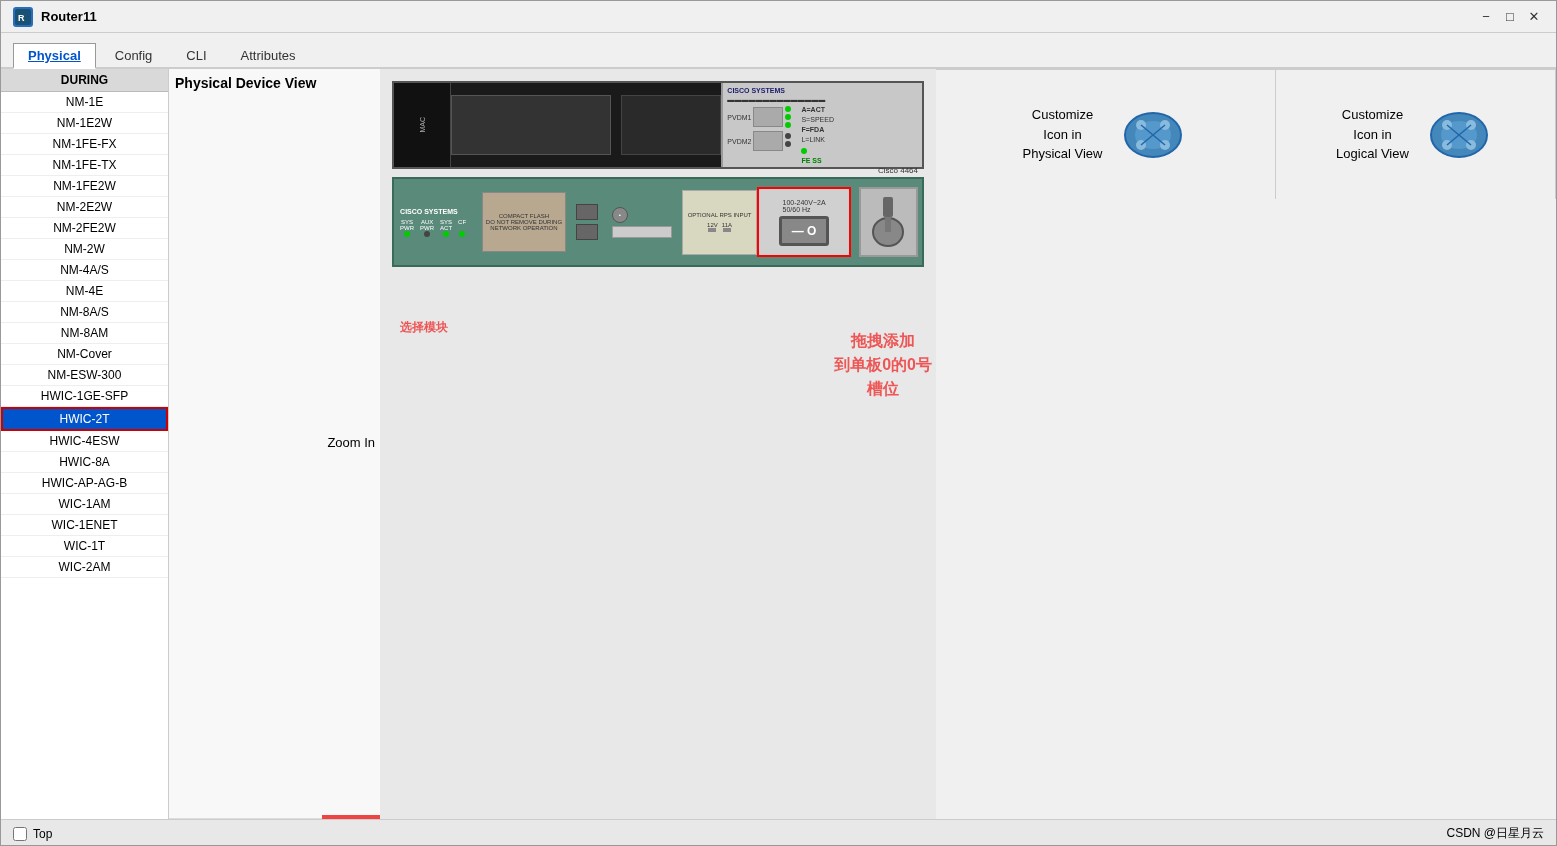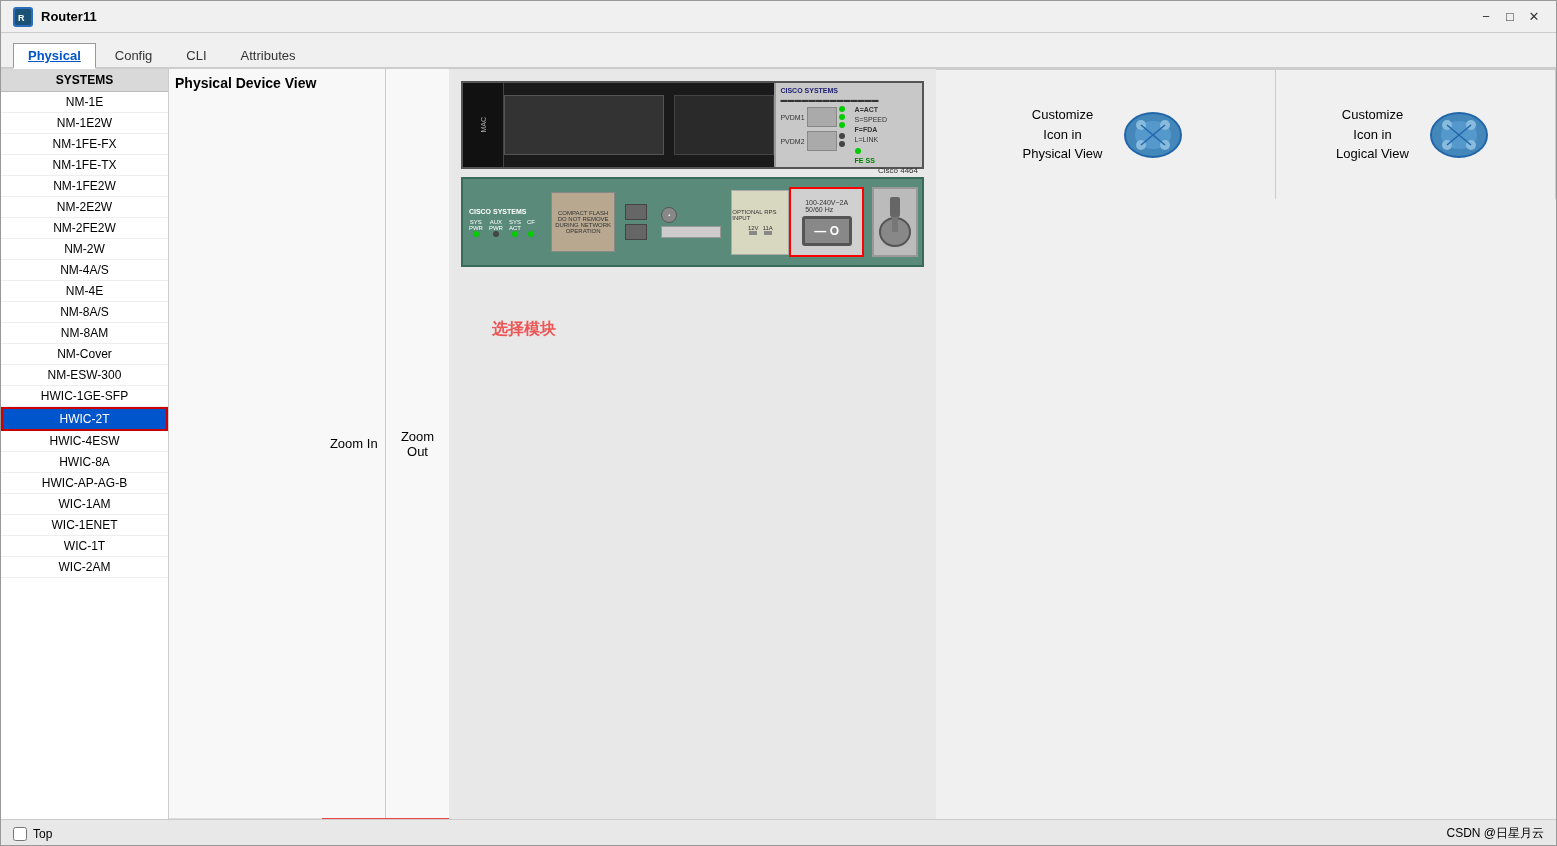--- a/index.html
+++ b/index.html
@@ -288,7 +288,7 @@
 <div class="main-area">
 
   <div class="sidebar">
-    <div class="sidebar-header">SYSTEMS</div>
+    <div class="sidebar-header">DURING</div>
     <div class="sidebar-item">NM-1E</div>
     <div class="sidebar-item">NM-1E2W</div>
     <div class="sidebar-item">NM-1FE-FX</div>

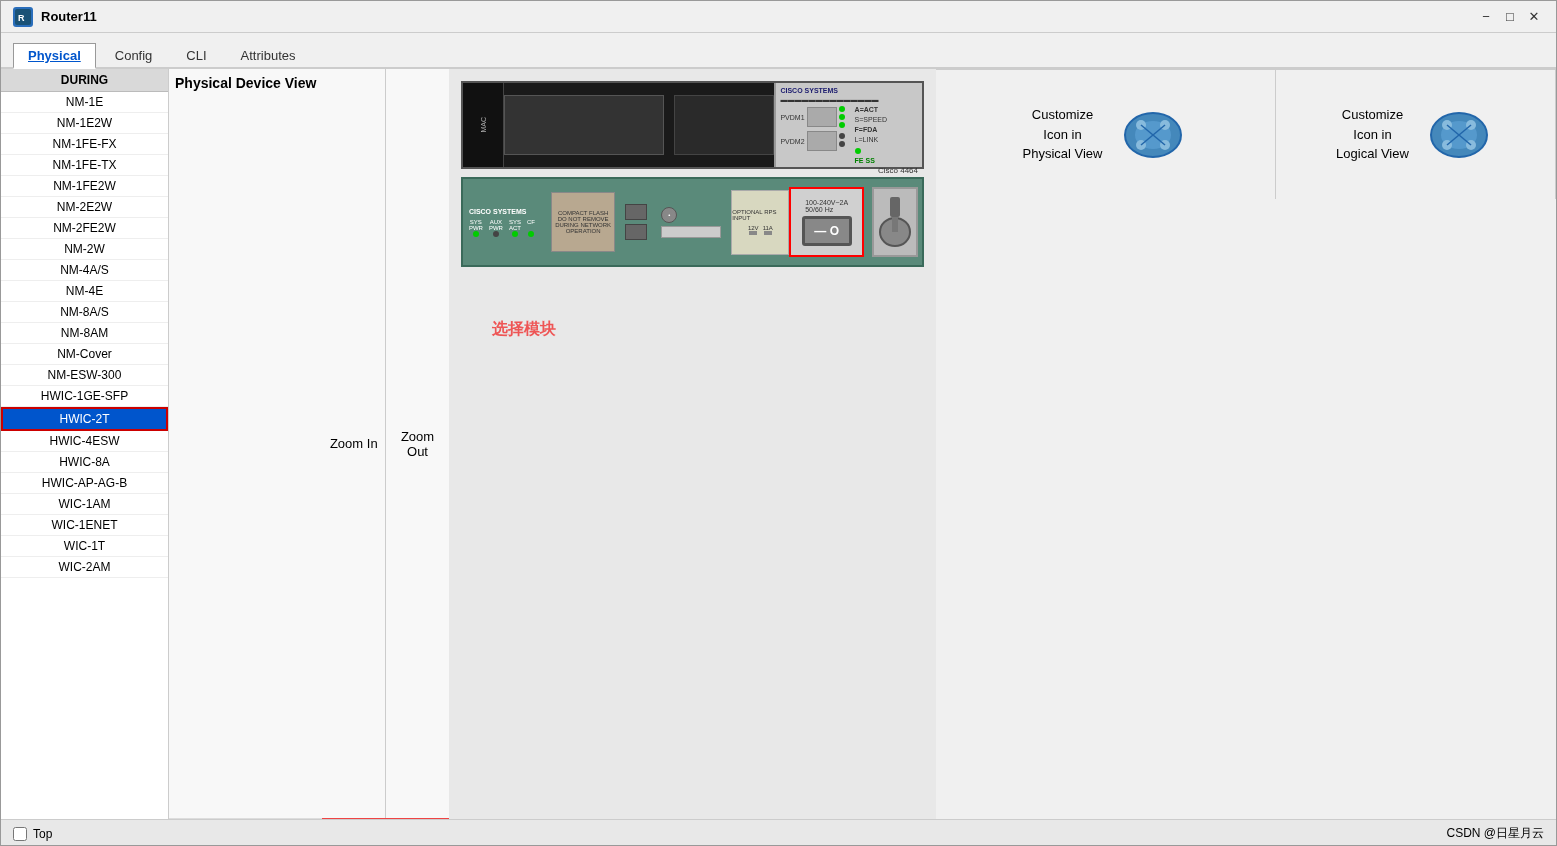--- a/index.html
+++ b/index.html
@@ -237,10 +237,9 @@
 
     .select-module-text {
       position: absolute;
-      font-size: 16px;
+      font-size: 12px;
       color: #e55;
       font-weight: bold;
-      margin-left: 23px;
     }
 
     .drag-add-text {

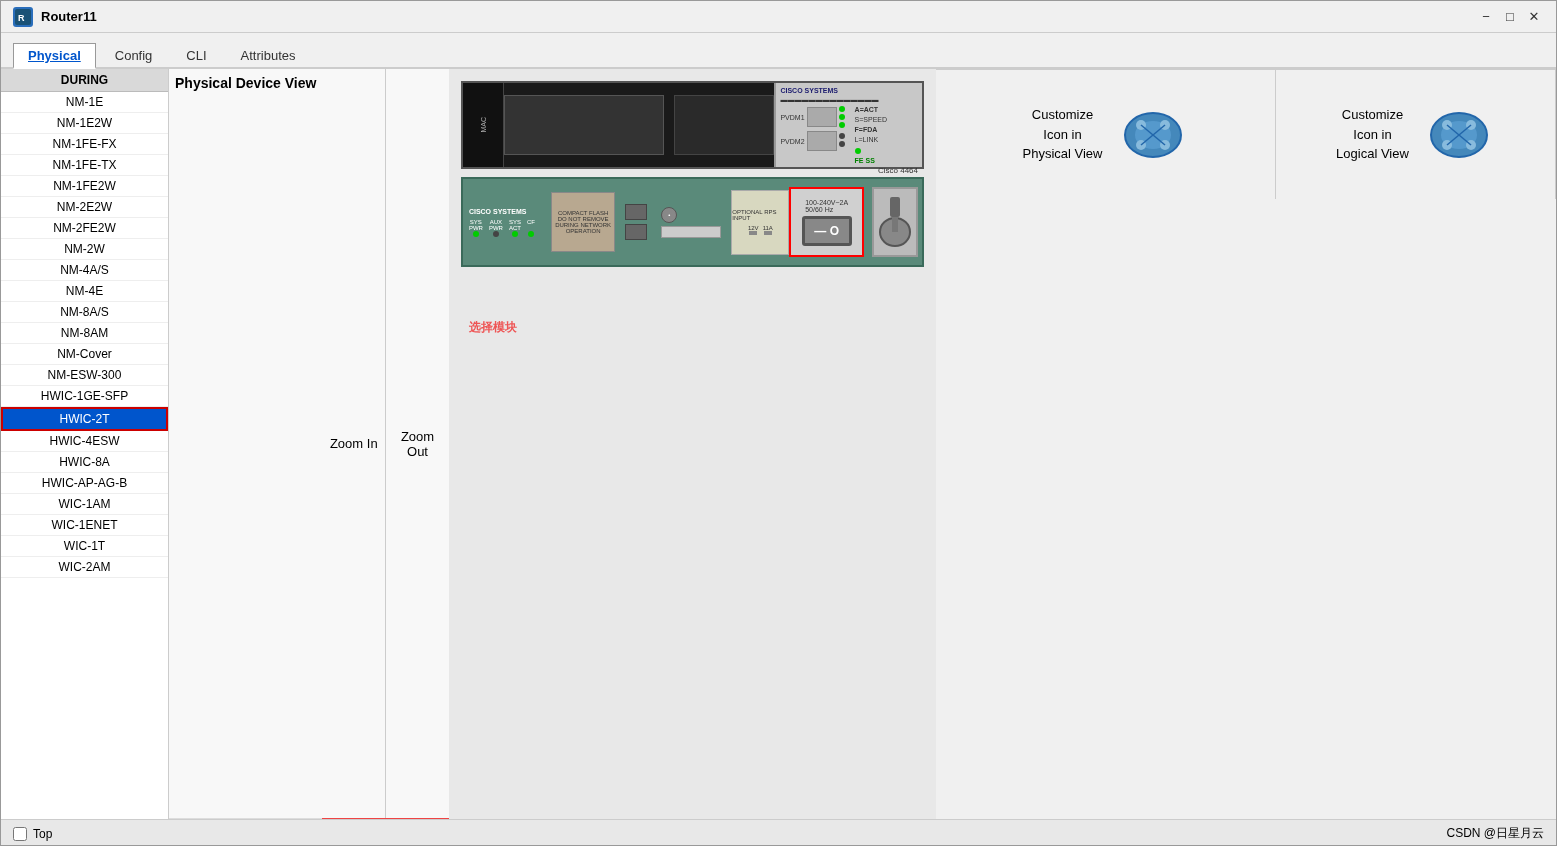--- a/index.html
+++ b/index.html
@@ -446,6 +446,7 @@
 
       <div class="select-module-text annotation" style="left:20px; top:250px;">选择模块</div>
 
+      <div class="drag-add-text annotation" style="left:450px; top:260px; line-height:1.5;">拖拽添加<br>到单板0的0号槽位</div>
 
       <div class="notice-text annotation" style="left:750px; top:260px;">注意：关闭电源</div>
 

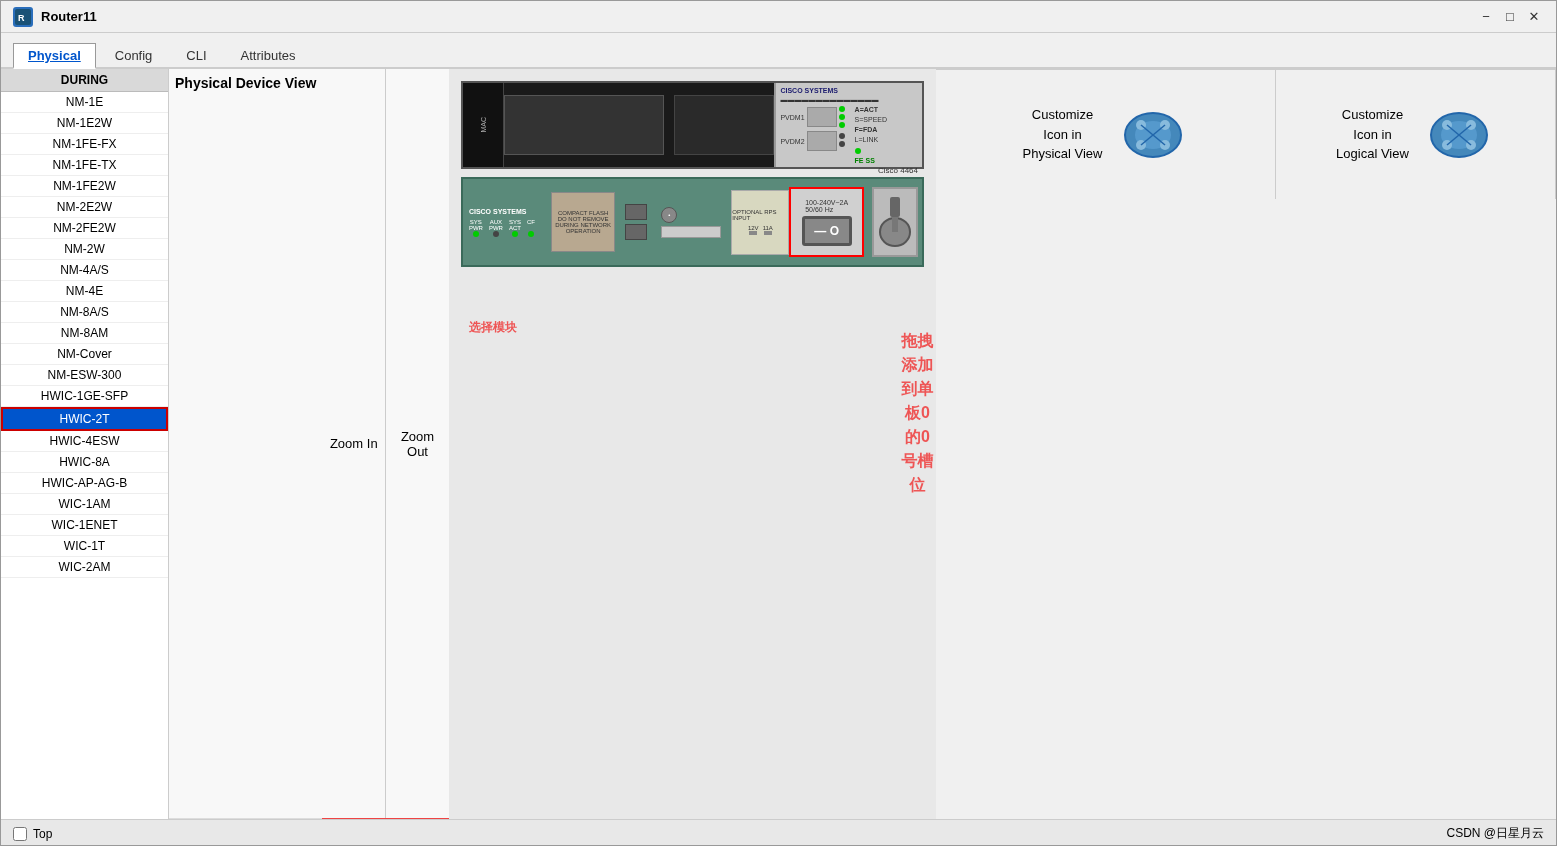--- a/index.html
+++ b/index.html
@@ -121,7 +121,7 @@
 
     .zoom-controls {
       display: flex;
-      border-bottom: 1px solid #ef4444;
+      border-bottom: 4px solid #ef4444;
     }
     .zoom-btn {
       flex: 1;

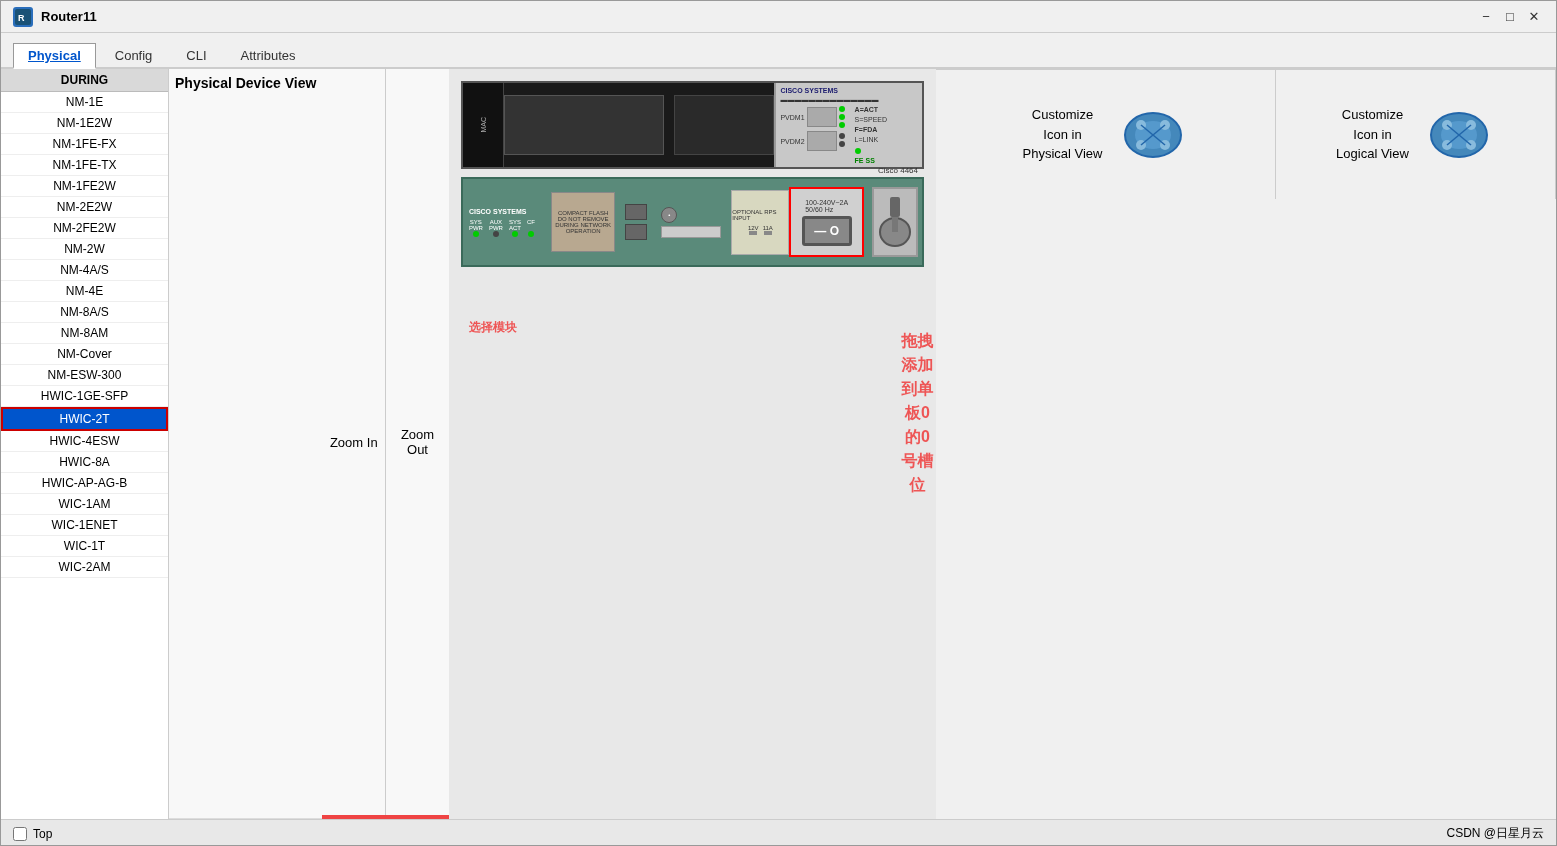--- a/index.html
+++ b/index.html
@@ -319,7 +319,6 @@
 
     <div class="zoom-controls">
       <button class="zoom-btn">Zoom In</button>
-      <button class="zoom-btn">Zoom Out</button>
     </div>
 
     <div class="device-visual">

